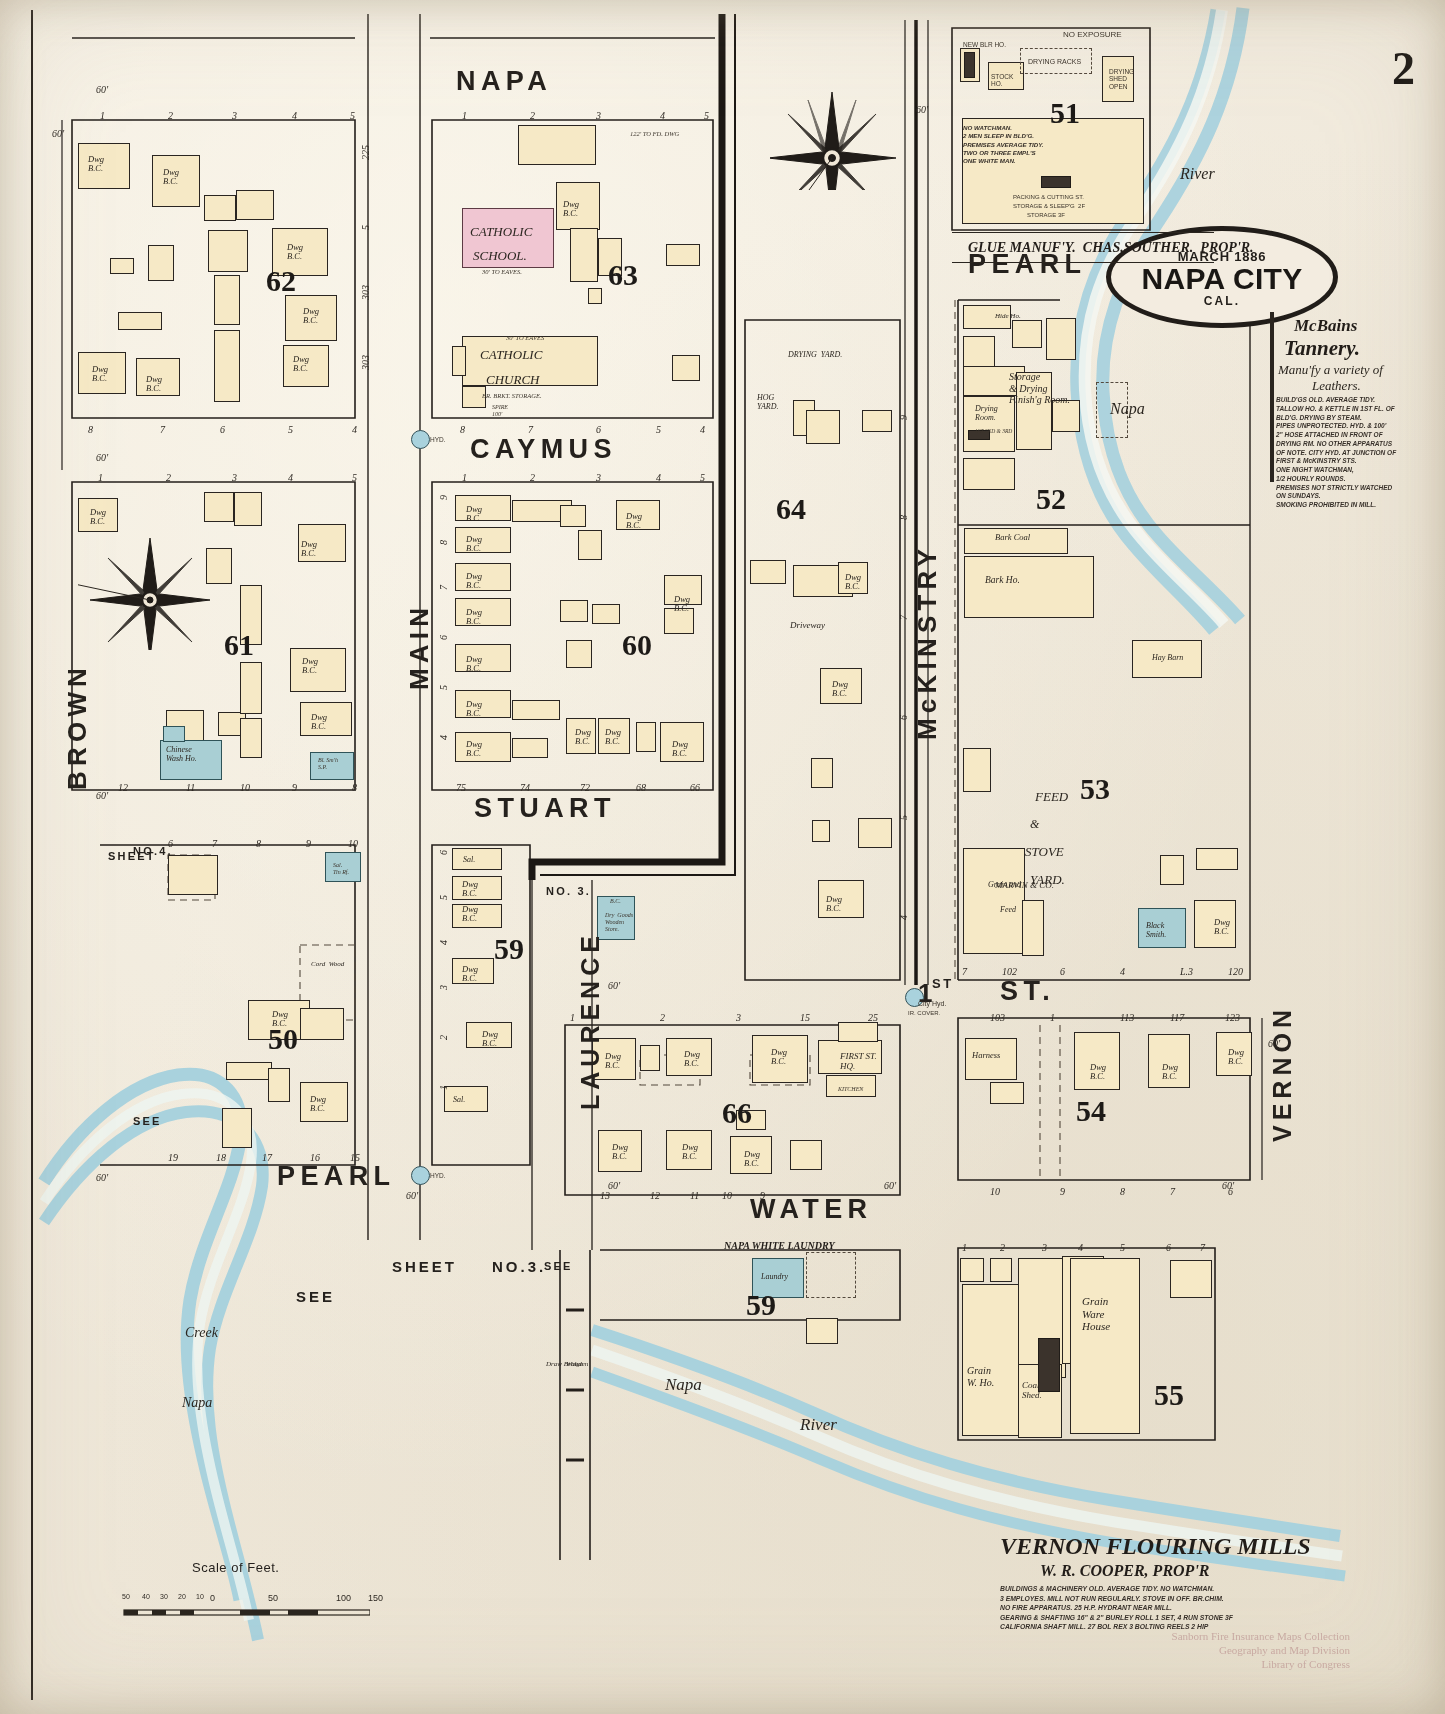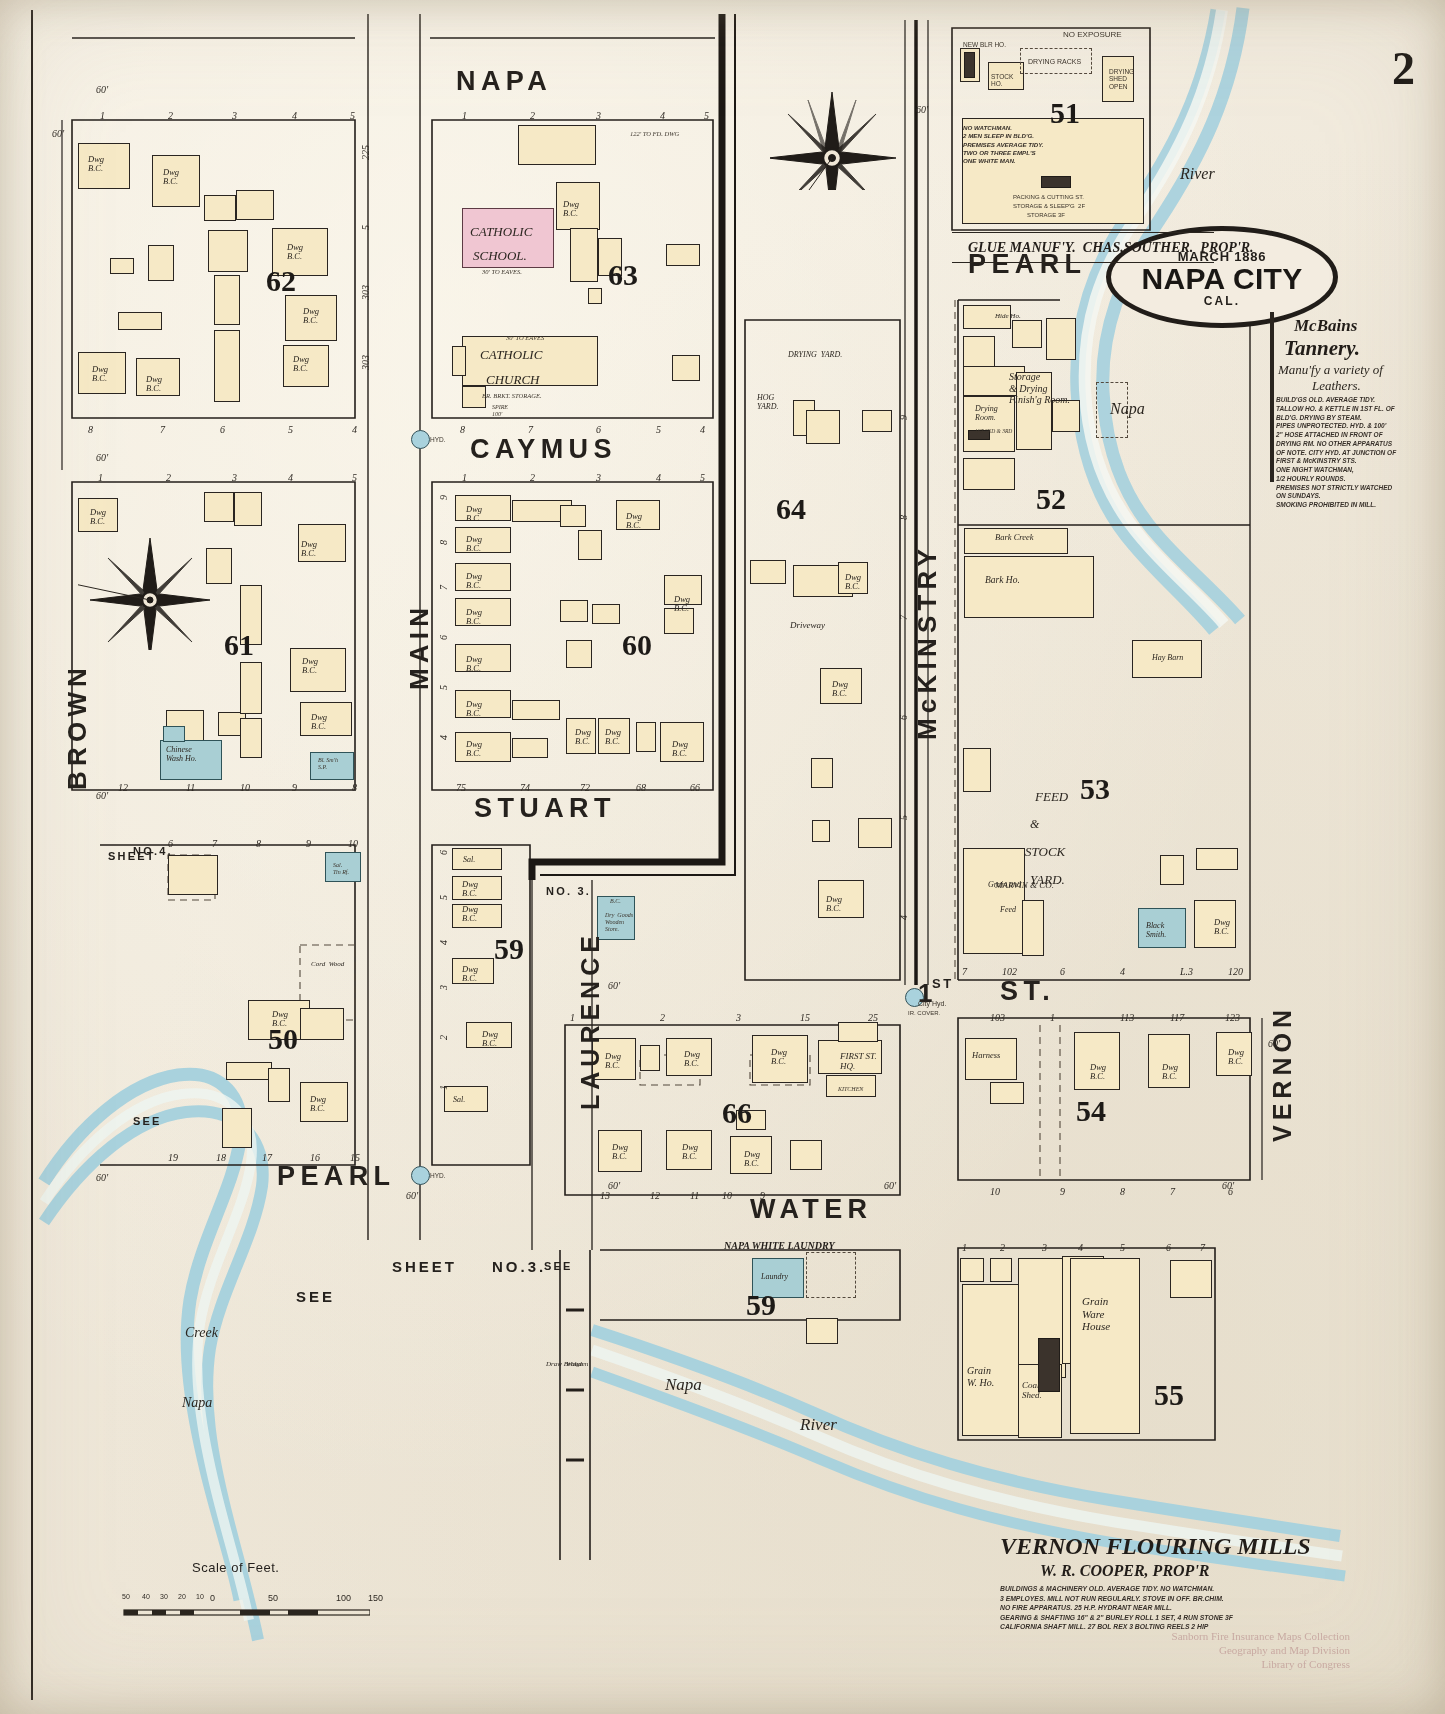--- a/index.html
+++ b/index.html
@@ -502,7 +502,7 @@
       <div class="lbl script" style="left: 757px; top: 393px; font-size: 8px; line-height: 1.15;">HOG
 YARD.</div>
       <div class="lbl script" style="left: 790px; top: 620px; font-size: 9px; line-height: 1.15;">Driveway</div>
-      <div class="lbl script" style="left: 995px; top: 533px; font-size: 8.5px; line-height: 1.15;">Bark Creek</div>
+      <div class="lbl script" style="left: 995px; top: 533px; font-size: 8.5px; line-height: 1.15;">Bark Coal</div>
       <div class="lbl script" style="left: 985px; top: 575px; font-size: 9.5px; line-height: 1.15;">Bark Ho.</div>
       <div class="lbl script" style="left: 1152px; top: 653px; font-size: 8px; line-height: 1.15;">Hay Barn</div>
       <div class="lbl script" style="left: 995px; top: 312px; font-size: 7px; line-height: 1.15;">Hide Ho.</div>

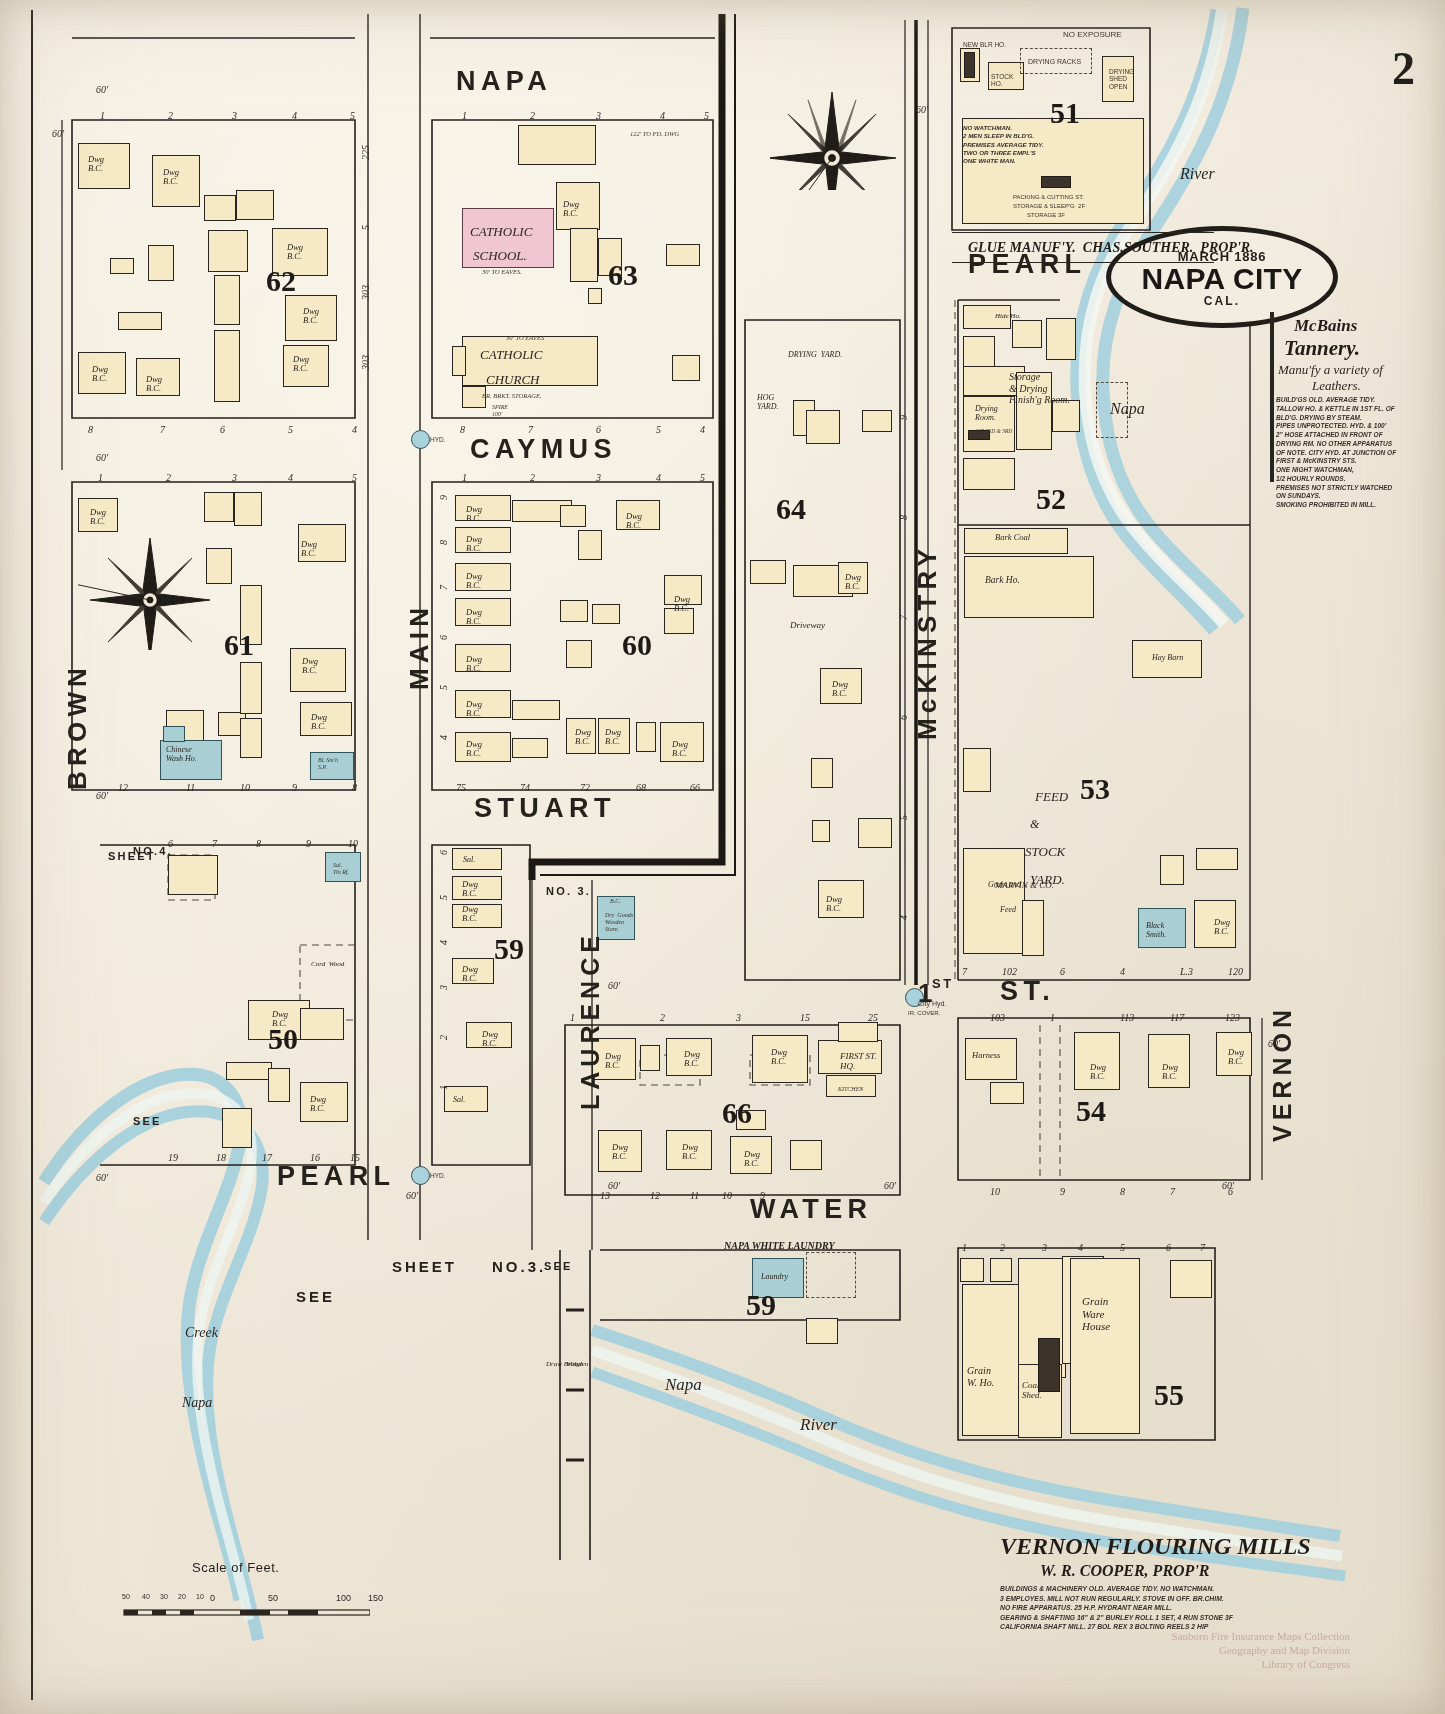--- a/index.html
+++ b/index.html
@@ -514,7 +514,7 @@
       <div class="lbl dim" style="left: 975px; top: 428px; font-size: 5.5px; line-height: 1.15;">1ST 2ND &amp; 3RD</div>
       <div class="lbl script" style="left: 1035px; top: 790px; font-size: 13px; line-height: 1.15;">FEED</div>
       <div class="lbl script" style="left: 1030px; top: 818px; font-size: 12px; line-height: 1.15;">&amp;</div>
-      <div class="lbl script" style="left: 1025px; top: 845px; font-size: 13px; line-height: 1.15;">STOCK</div>
+      <div class="lbl script" style="left: 1025px; top: 845px; font-size: 13px; line-height: 1.15;">STOVE</div>
       <div class="lbl script" style="left: 1030px; top: 873px; font-size: 13px; line-height: 1.15;">YARD.</div>
       <div class="lbl script" style="left: 1146px; top: 921px; font-size: 8px; line-height: 1.15;">Black
 Smith.</div>

